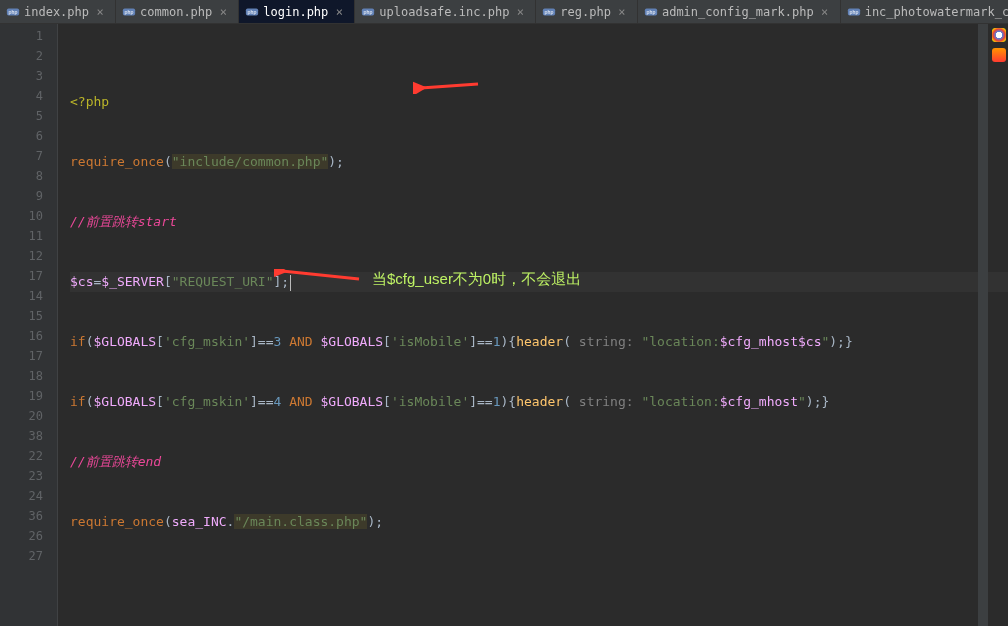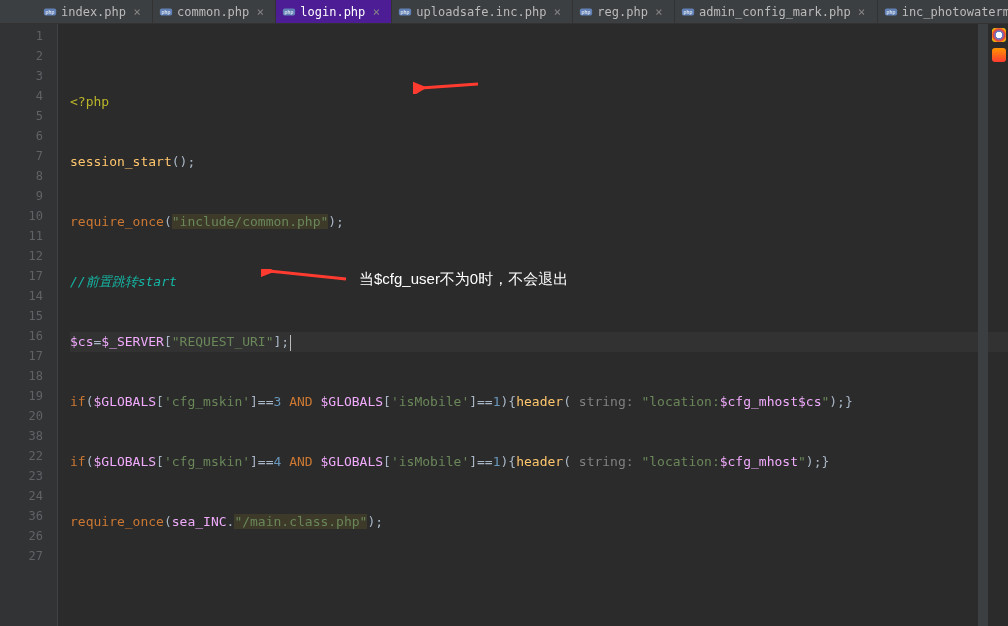--- a/index.html
+++ b/index.html
@@ -20,7 +20,6 @@
   align-items: center;
   border-bottom: 1px solid #323232;
   overflow: hidden;
-  padding-left: 37px;
 }
 .tab {
   display: flex;

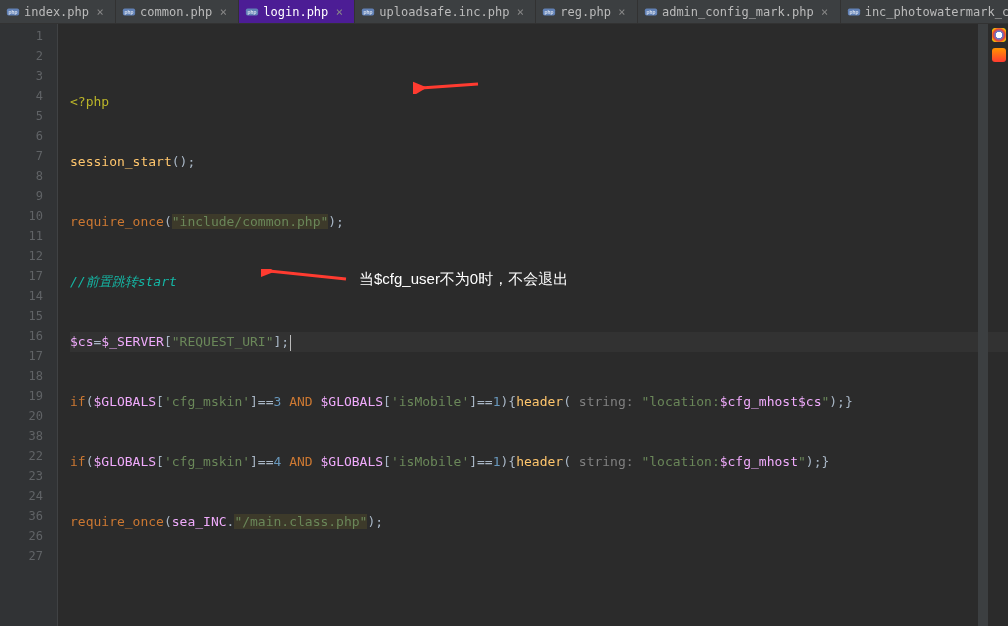--- a/index.html
+++ b/index.html
@@ -33,7 +33,7 @@
   white-space: nowrap;
 }
 .tab.active {
-  background: #4c1d95;
+  background: #0f172a;
   color: #ffffff;
 }
 .tab-icon {

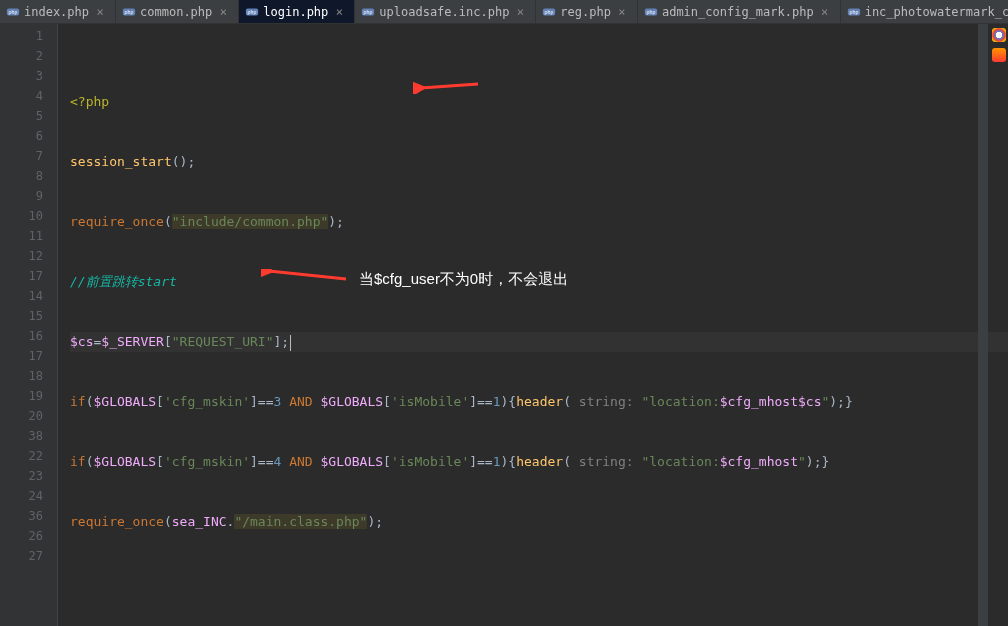--- a/index.html
+++ b/index.html
@@ -257,7 +257,6 @@
   <div class="code-area" id="code-area">
 
     <div class="code-line"><span class="s-note">&lt;?php</span></div>
-    <div class="code-line"><span class="s-fn">session_start</span><span class="s-pt">();</span></div>
     <div class="code-line"><span class="s-kw">require_once</span><span class="s-pt">(</span><span class="s-str-hl">"include/common.php"</span><span class="s-pt">);</span></div>
     <div class="code-line"><span class="s-cm-red">//前置跳转start</span></div>
     <div class="code-line hl-caret"><span class="s-var">$cs</span><span class="s-pt">=</span><span class="s-var">$_SERVER</span><span class="s-pt">[</span><span class="s-str">"REQUEST_URI"</span><span class="s-pt">];</span><span class="caret-mark"></span></div>

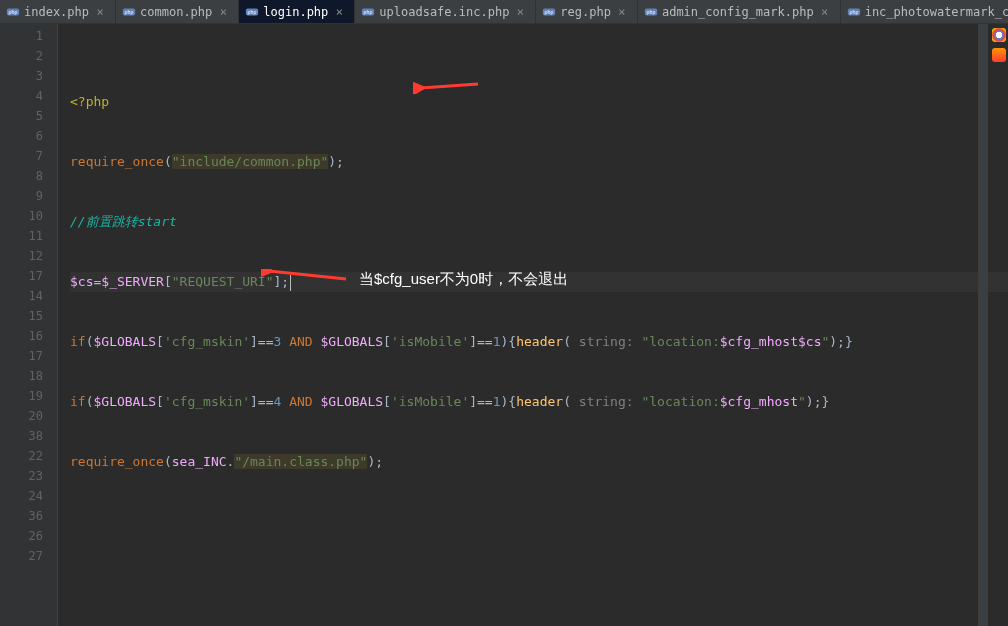--- a/index.html
+++ b/index.html
@@ -94,7 +94,7 @@
 .s-var { color: #f0abfc; }
 .s-num { color: #6897bb; }
 .s-param { color: #808080; }
-.s-cm-red { color: #14b8a6; font-style: italic; }
+.s-cm-red { color: #ec4899; font-style: italic; }
 .s-note { color: #bbb529; }
 .s-pt { color: #a9b7c6; }
 

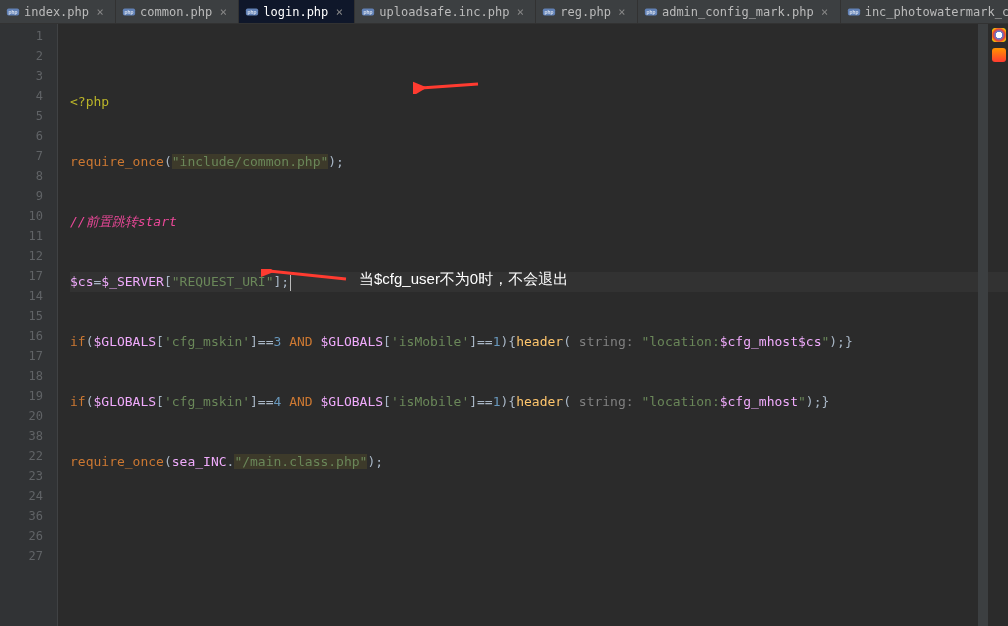--- a/index.html
+++ b/index.html
@@ -112,8 +112,8 @@
 .annotation-2 {
   position: absolute;
   top: 245px;
-  left: 203px;
-  color: #ffffff;
+  left: 216px;
+  color: #bef264;
   font-size: 15px;
   font-family: sans-serif;
   display: flex;

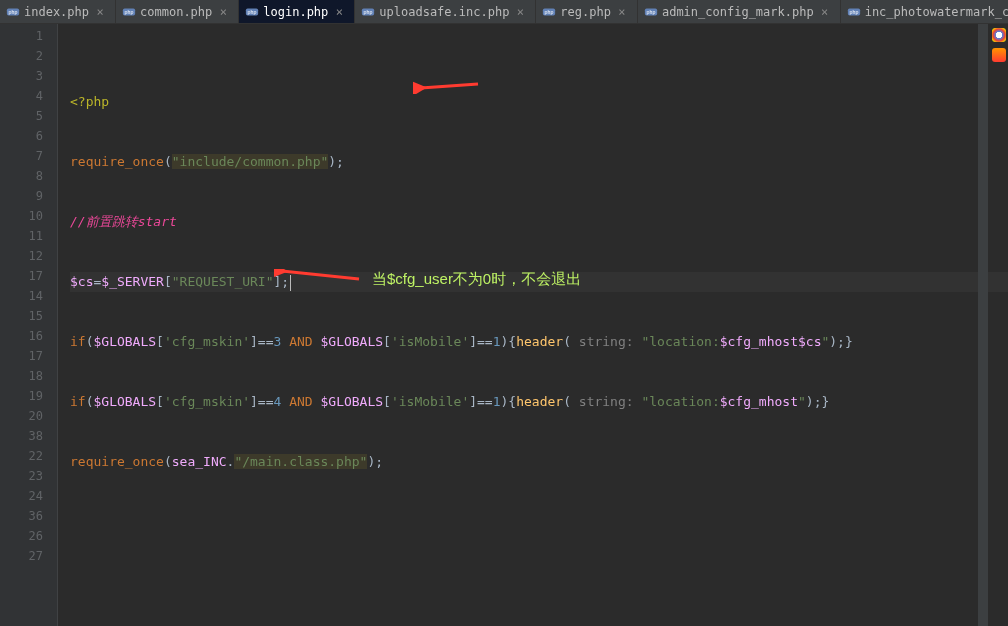--- a/index.html
+++ b/index.html
@@ -262,6 +262,7 @@
     <div class="code-line hl-caret"><span class="s-var">$cs</span><span class="s-pt">=</span><span class="s-var">$_SERVER</span><span class="s-pt">[</span><span class="s-str">"REQUEST_URI"</span><span class="s-pt">];</span><span class="caret-mark"></span></div>
     <div class="code-line"><span class="s-kw">if</span><span class="s-pt">(</span><span class="s-var">$GLOBALS</span><span class="s-pt">[</span><span class="s-str">'cfg_mskin'</span><span class="s-pt">]==</span><span class="s-num">3</span><span class="s-kw"> AND </span><span class="s-var">$GLOBALS</span><span class="s-pt">[</span><span class="s-str">'isMobile'</span><span class="s-pt">]==</span><span class="s-num">1</span><span class="s-pt">){</span><span class="s-fn">header</span><span class="s-pt">( </span><span class="s-param">string: </span><span class="s-str">"location:</span><span class="s-var">$cfg_mhost$cs</span><span class="s-str">"</span><span class="s-pt">);}</span></div>
     <div class="code-line"><span class="s-kw">if</span><span class="s-pt">(</span><span class="s-var">$GLOBALS</span><span class="s-pt">[</span><span class="s-str">'cfg_mskin'</span><span class="s-pt">]==</span><span class="s-num">4</span><span class="s-kw"> AND </span><span class="s-var">$GLOBALS</span><span class="s-pt">[</span><span class="s-str">'isMobile'</span><span class="s-pt">]==</span><span class="s-num">1</span><span class="s-pt">){</span><span class="s-fn">header</span><span class="s-pt">( </span><span class="s-param">string: </span><span class="s-str">"location:</span><span class="s-var">$cfg_mhost</span><span class="s-str">"</span><span class="s-pt">);}</span></div>
+    <div class="code-line"><span class="s-cm-red">//前置跳转end</span></div>
     <div class="code-line"><span class="s-kw">require_once</span><span class="s-pt">(</span><span class="s-var">sea_INC</span><span class="s-pt">.</span><span class="s-str-hl">"/main.class.php"</span><span class="s-pt">);</span></div>
     
     

